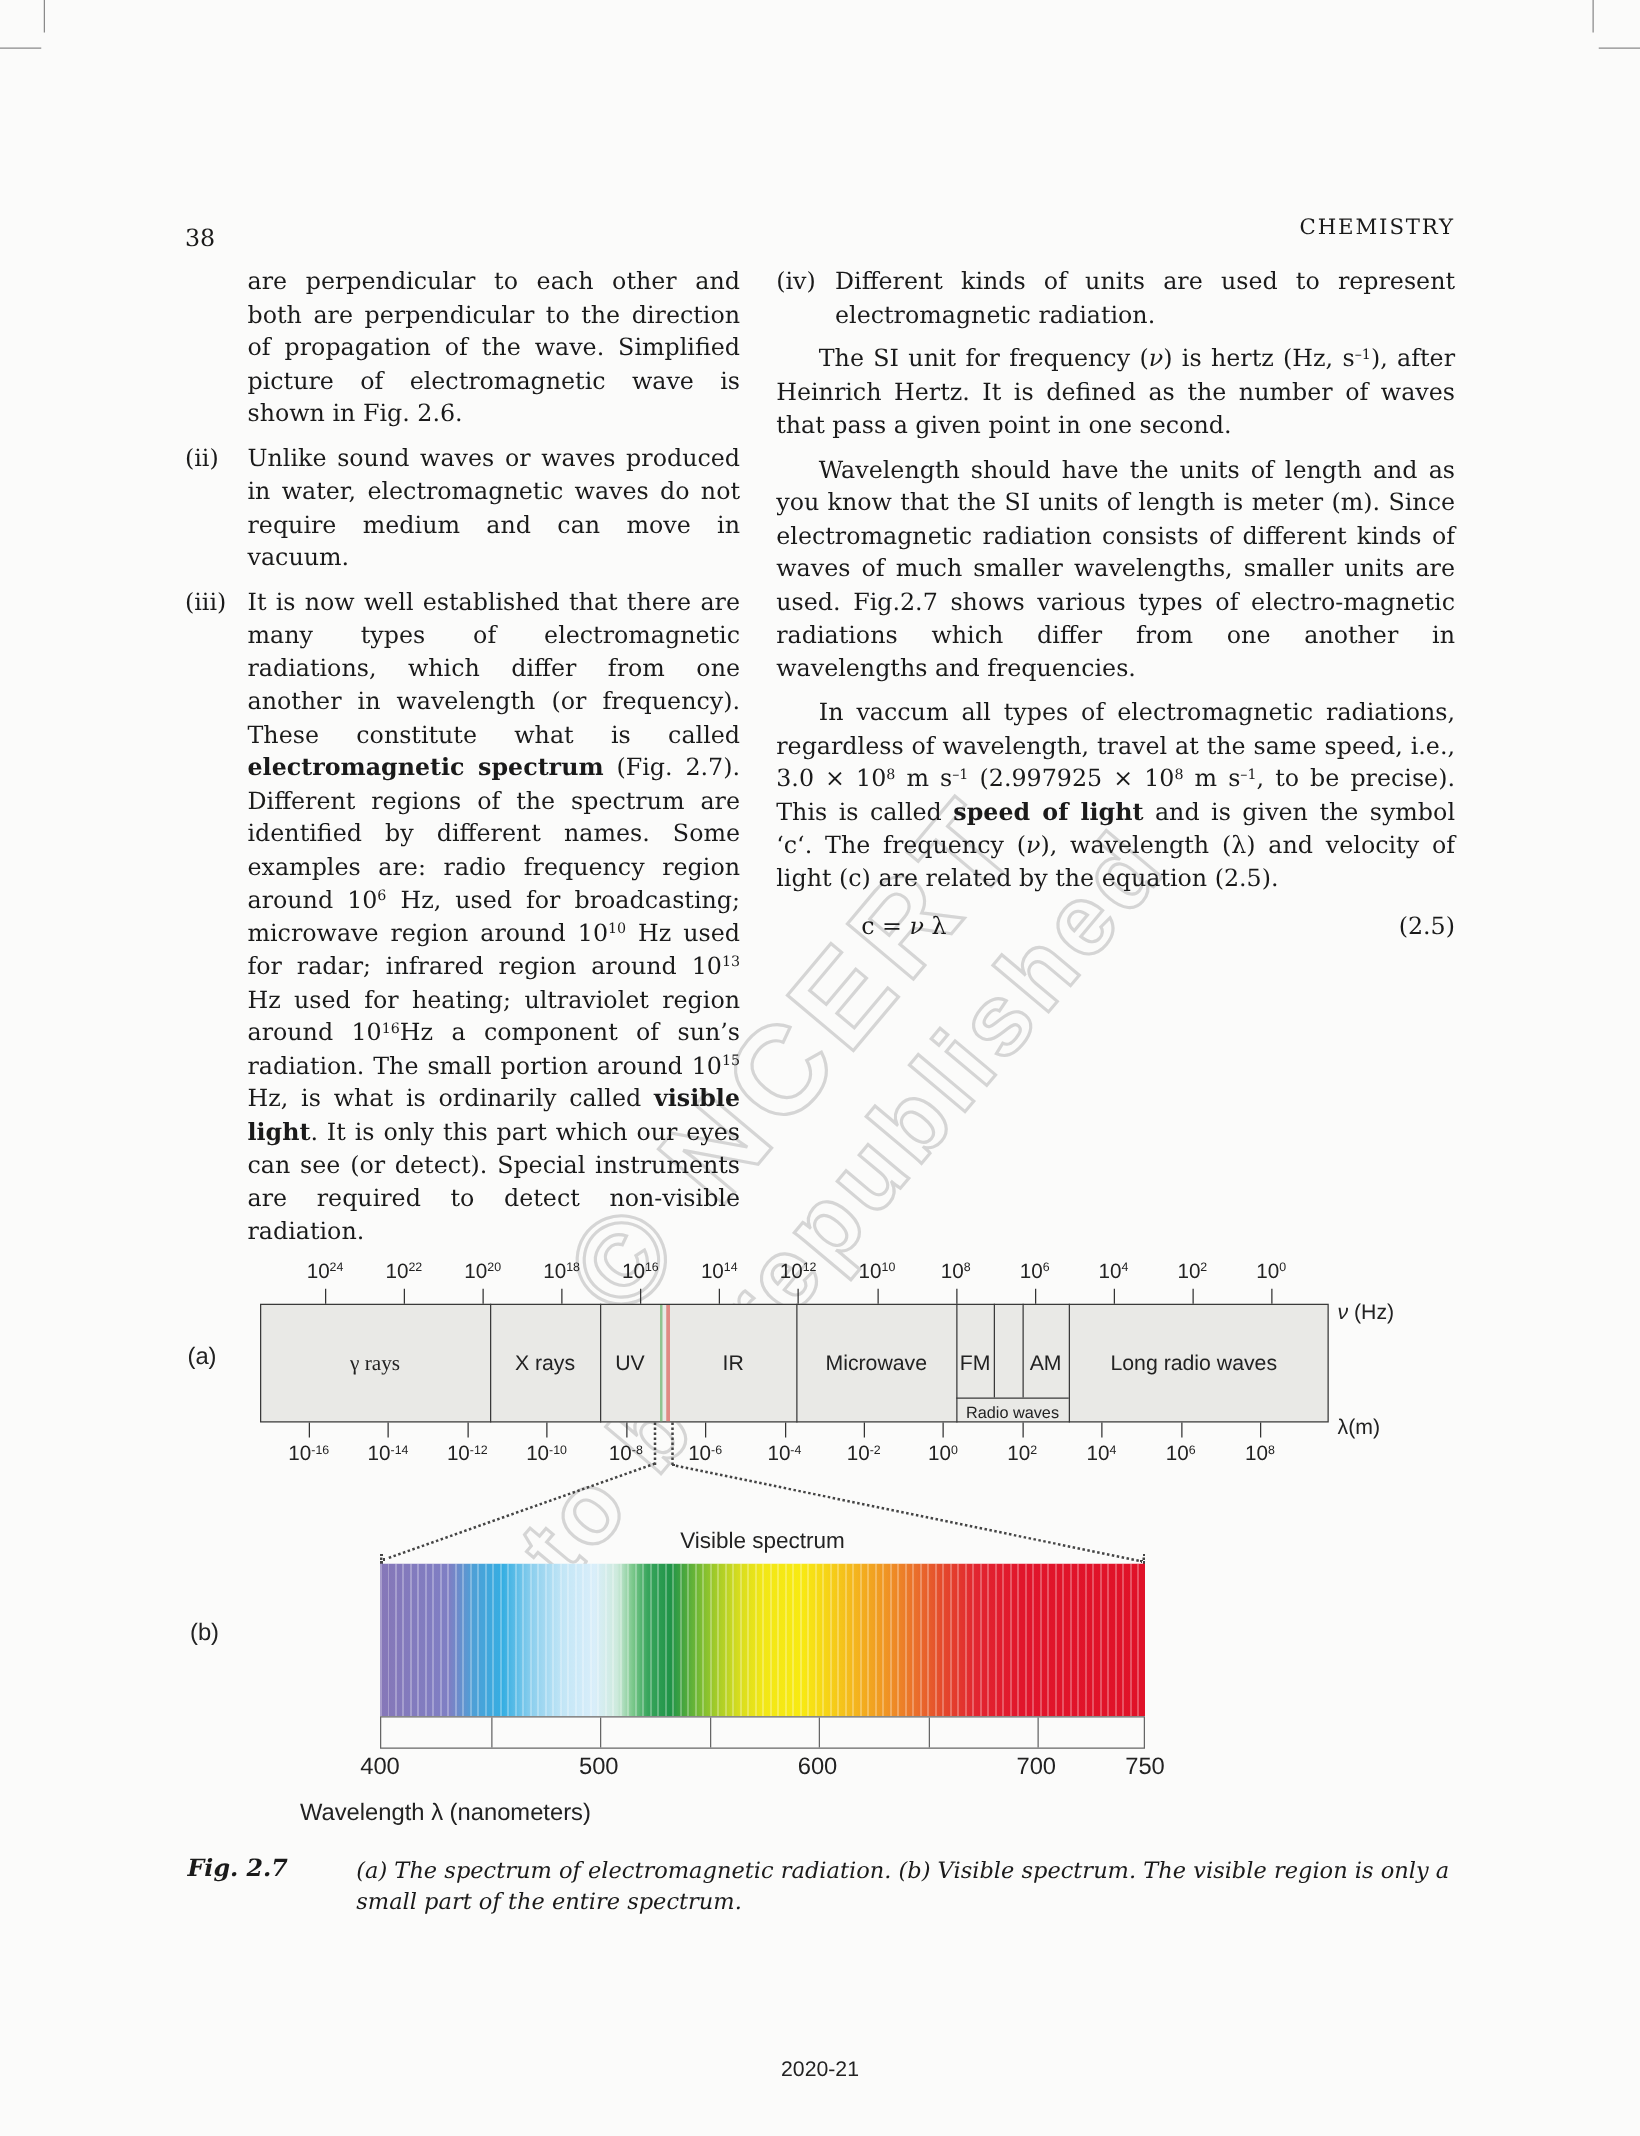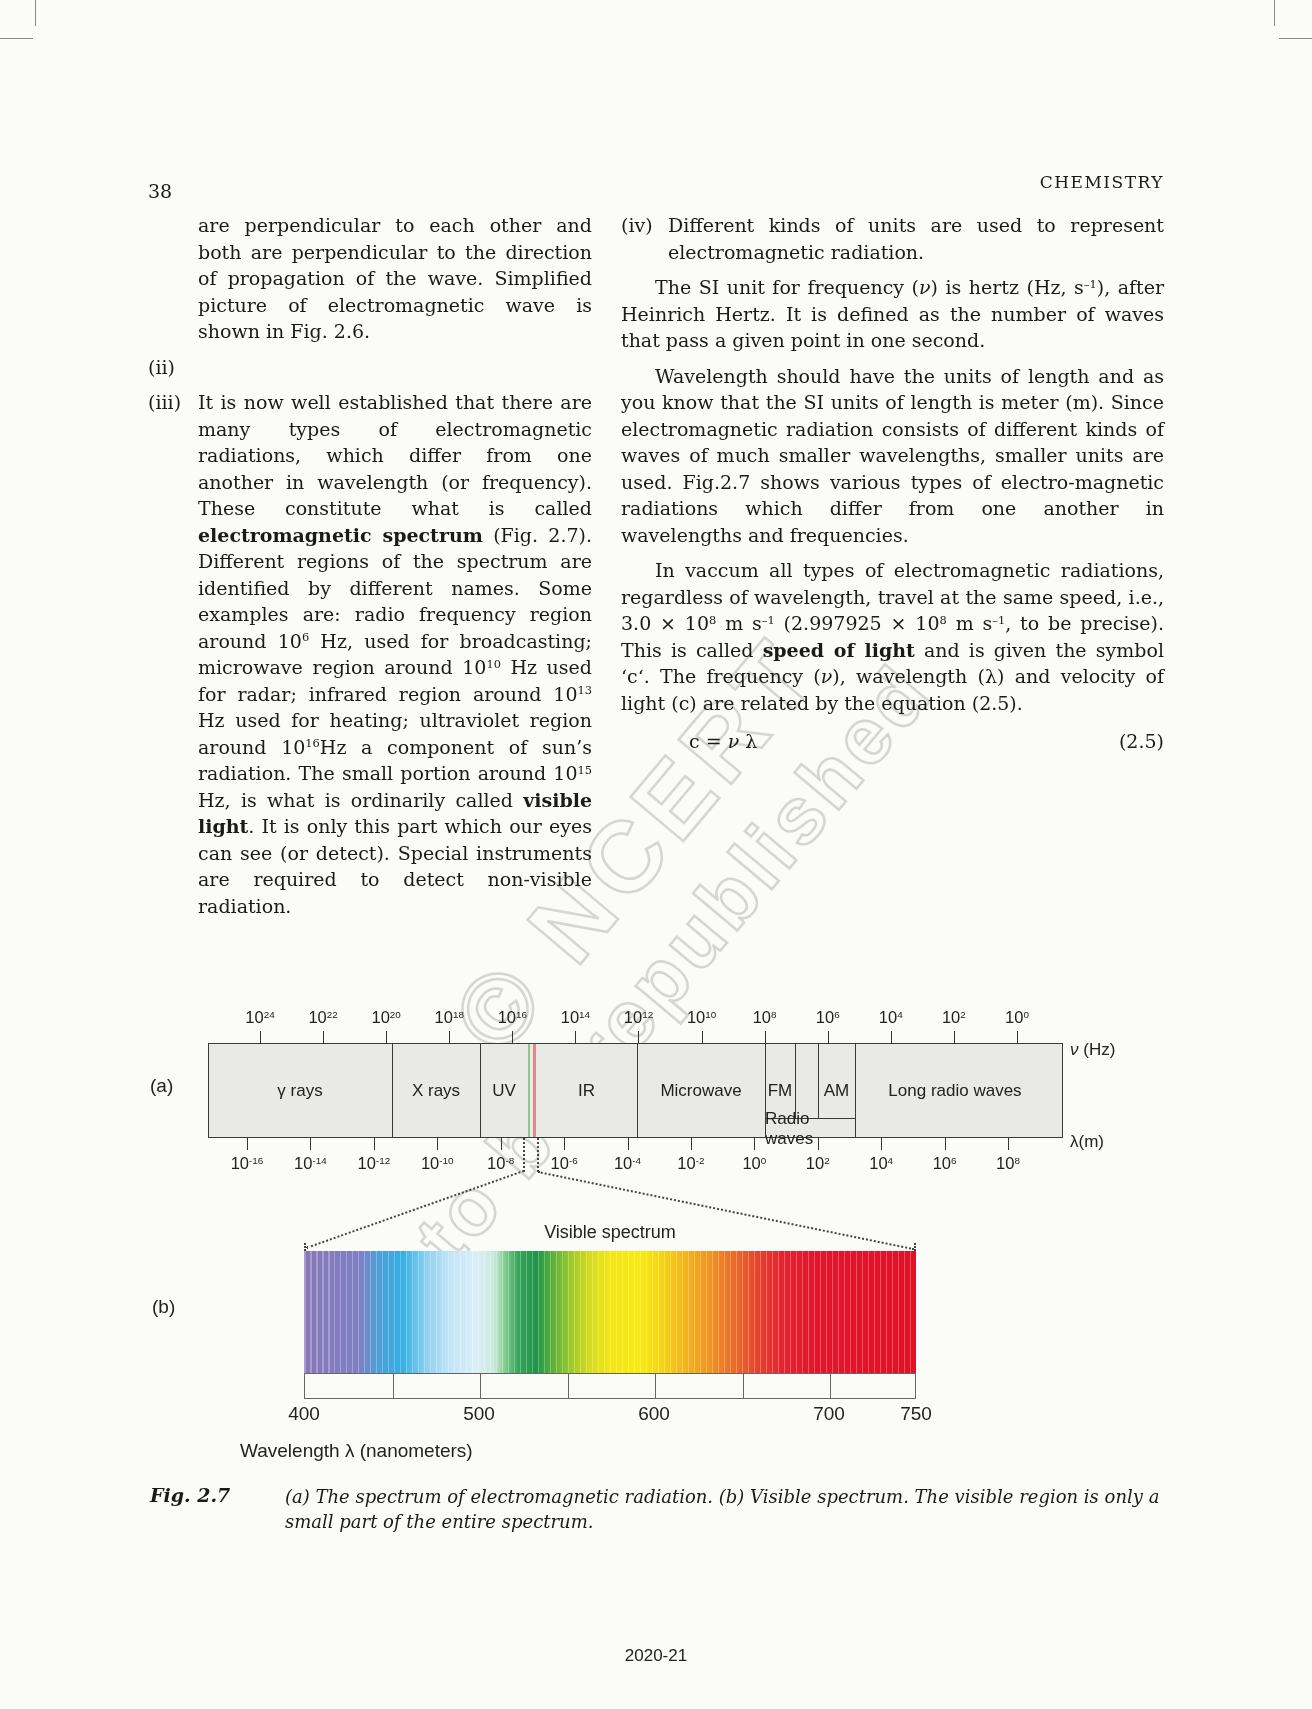--- a/index.html
+++ b/index.html
@@ -88,6 +88,7 @@
       <div class="intro">are perpendicular to each other and both are perpendicular to the direction of propagation of the wave. Simplified picture of electromagnetic wave is shown in Fig. 2.6.</div>
       <div class="li">
         <div class="num">(ii)</div>
+        <div class="itx">Unlike sound waves or waves produced in water, electromagnetic waves do not require medium and can move in vacuum.</div>
       </div>
       <div class="li">
         <div class="num">(iii)</div>

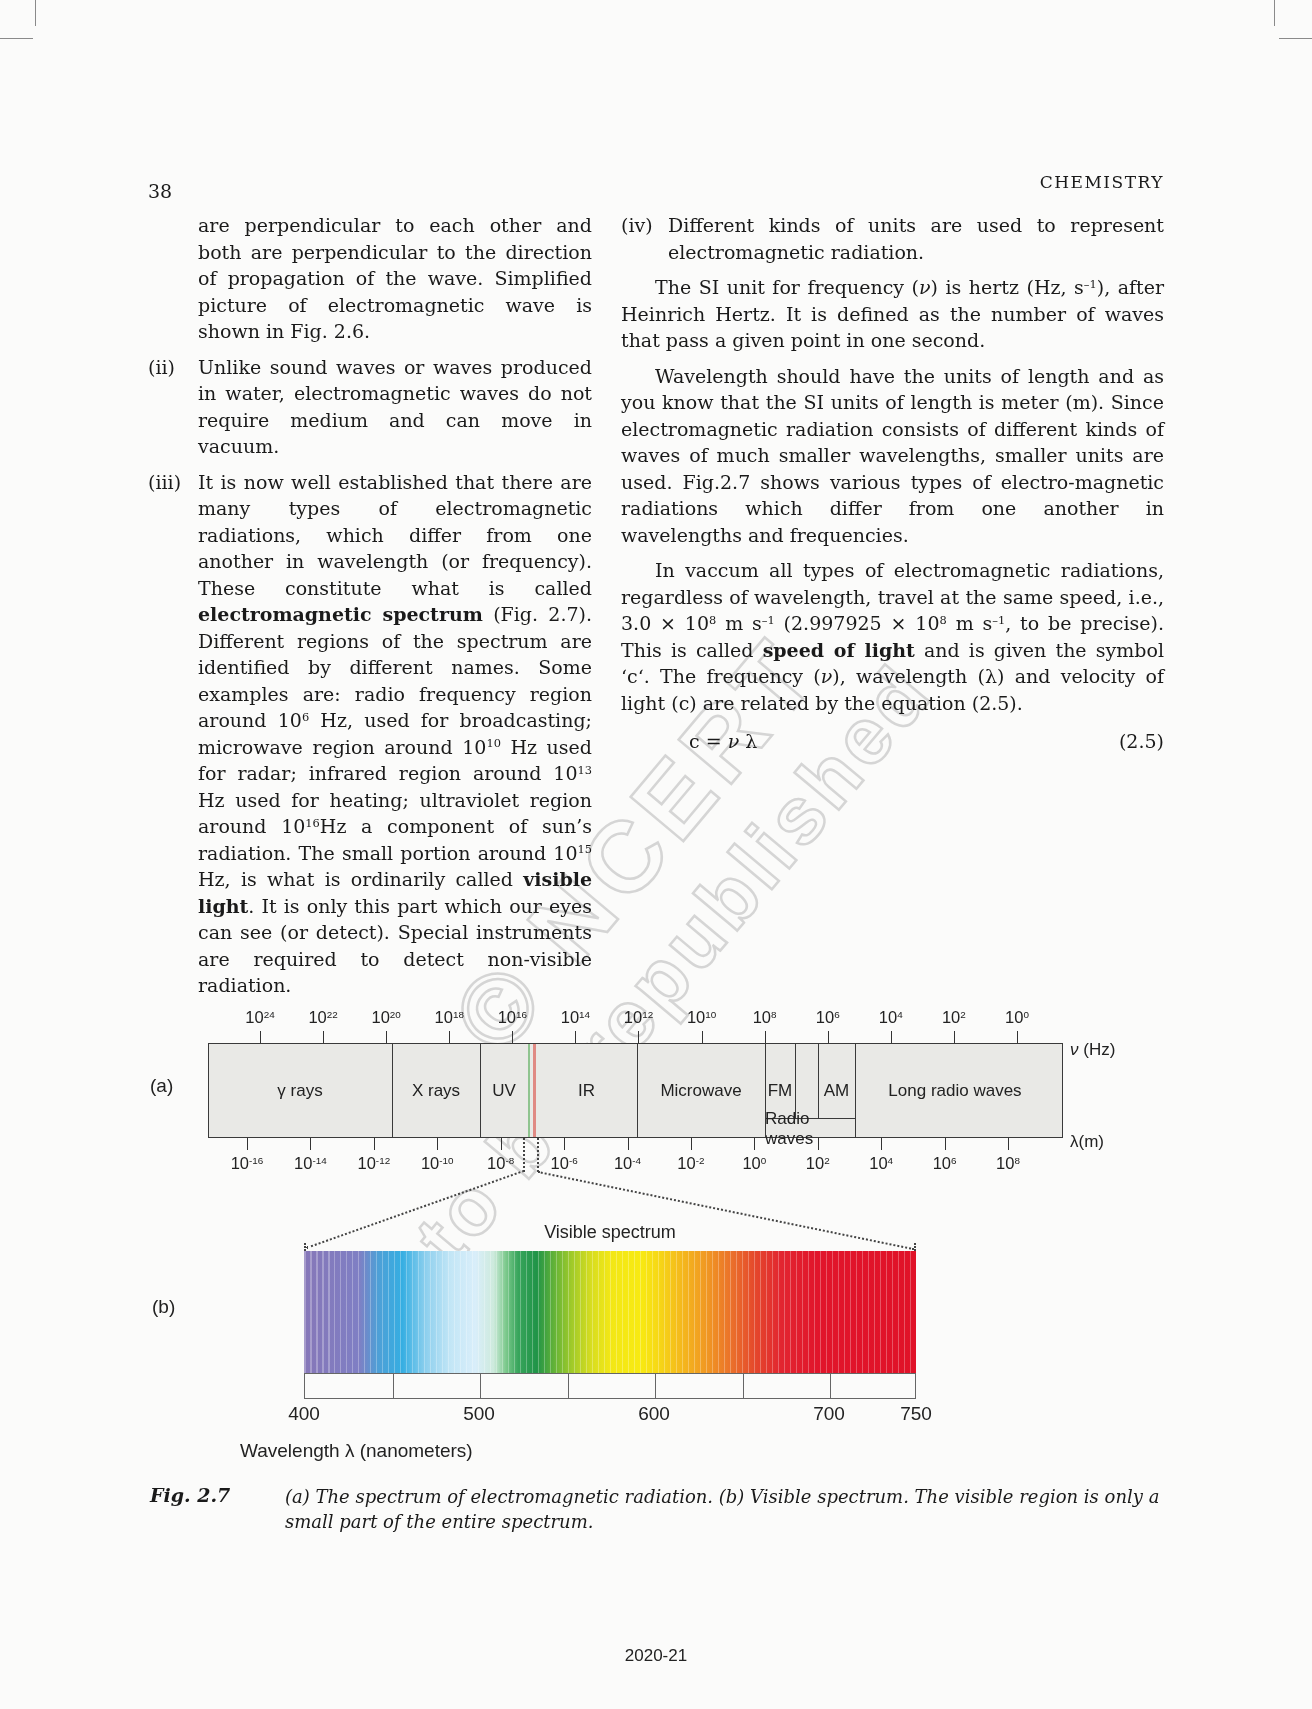--- a/index.html
+++ b/index.html
@@ -176,7 +176,7 @@
         <div class="btick-label" style="left: 704.62px;">10<sup>6</sup></div>
         <div class="btick-line" style="left: 800.04px;"></div>
         <div class="btick-label" style="left: 768.04px;">10<sup>8</sup></div>
-        <div class="region-label" style="left: 0px; width: 184px;">γ rays</div>
+        <div class="region-label" style="left: 0px; width: 184px; font-family: Liberation Serif, serif;">γ rays</div>
         <div class="region-label" style="left: 184px; width: 88px;">X rays</div>
         <div class="region-label" style="left: 272px; width: 48px;">UV</div>
         <div class="region-label" style="left: 328px; width: 101px;">IR</div>

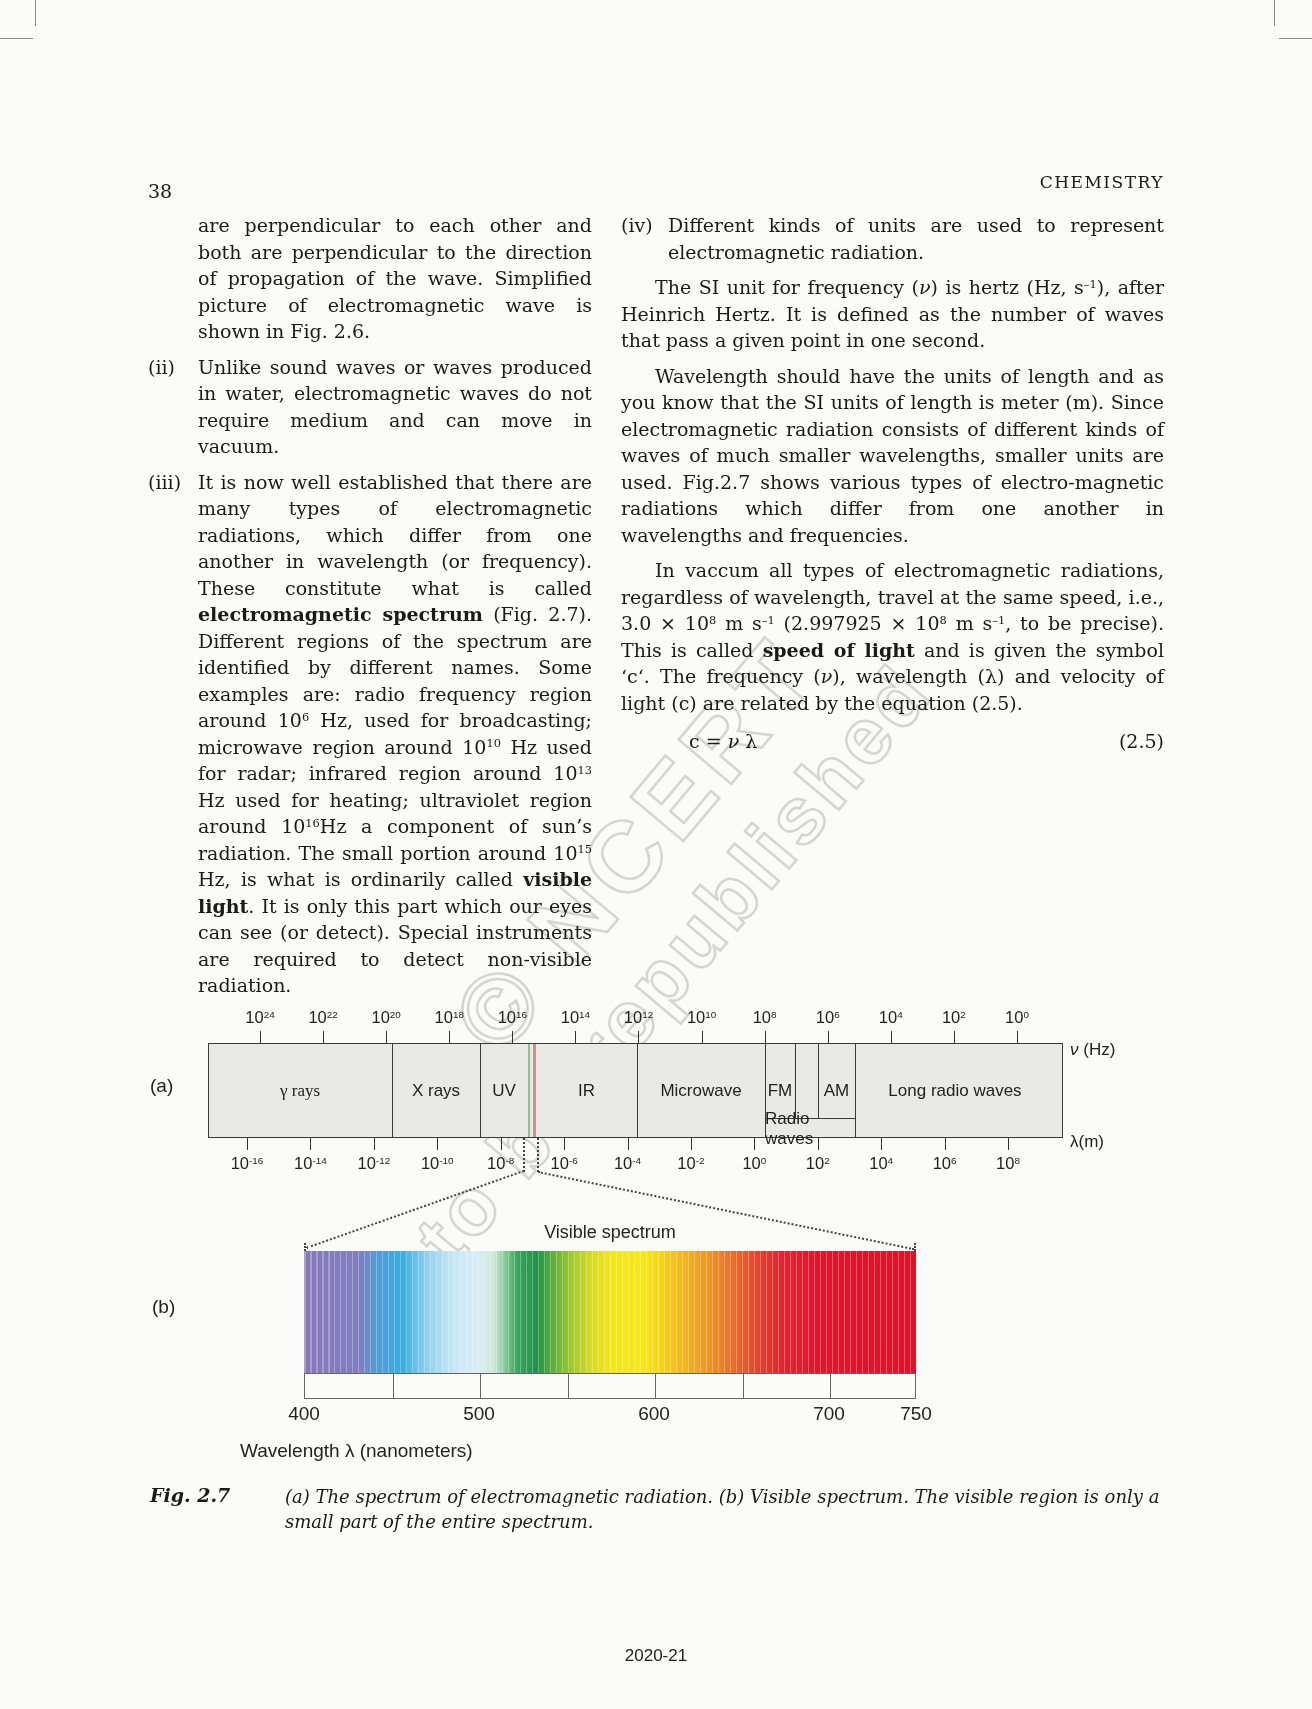--- a/index.html
+++ b/index.html
@@ -31,7 +31,7 @@
                 font-size:17px;color:#222;}
   .vis-line{position:absolute;top:36px;height:93px;}
   .radio-box{position:absolute;left:557px;top:110px;width:90px;height:20px;border-top:1px solid #3a3a3a;
-             display:flex;align-items:center;justify-content:center;font-size:17px;color:#222;}
+             display:flex;align-items:center;justify-content:center;font-size:13px;color:#222;}
   .axis-lab{position:absolute;left:862px;font-size:17px;color:#222;white-space:nowrap;}
   .btick-line{position:absolute;width:1px;height:12px;background:#333;top:130px;}
   .btick-label{position:absolute;width:64px;text-align:center;font-size:16.5px;color:#222;top:146px;}

